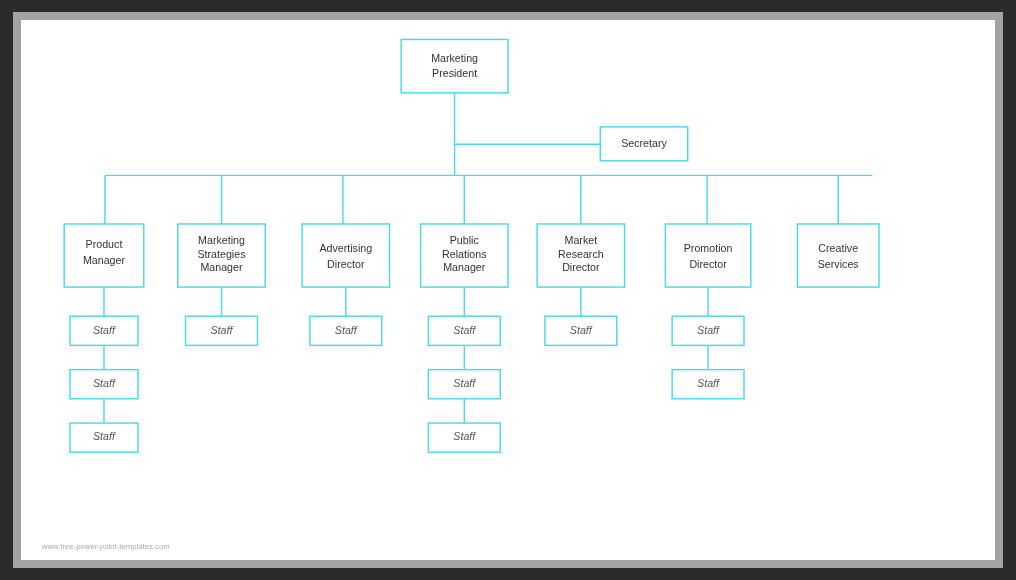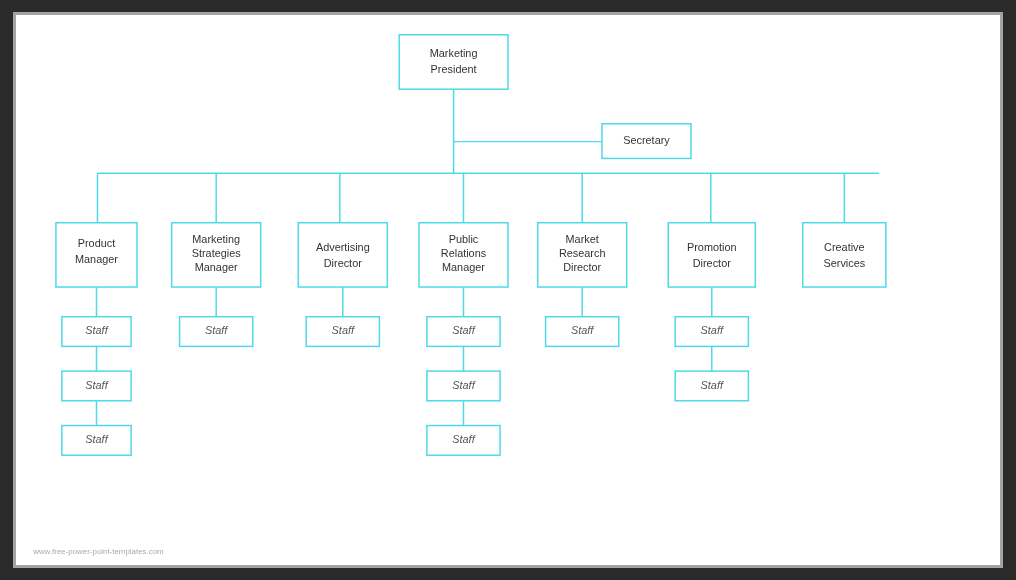--- a/index.html
+++ b/index.html
@@ -13,7 +13,7 @@
       font-family: Arial, sans-serif;
     }
     .outer-border {
-      border: 3px solid #a3a3a3;
+      border: 8px solid #a3a3a3;
       background: white;
       width: 990px;
       height: 556px;

